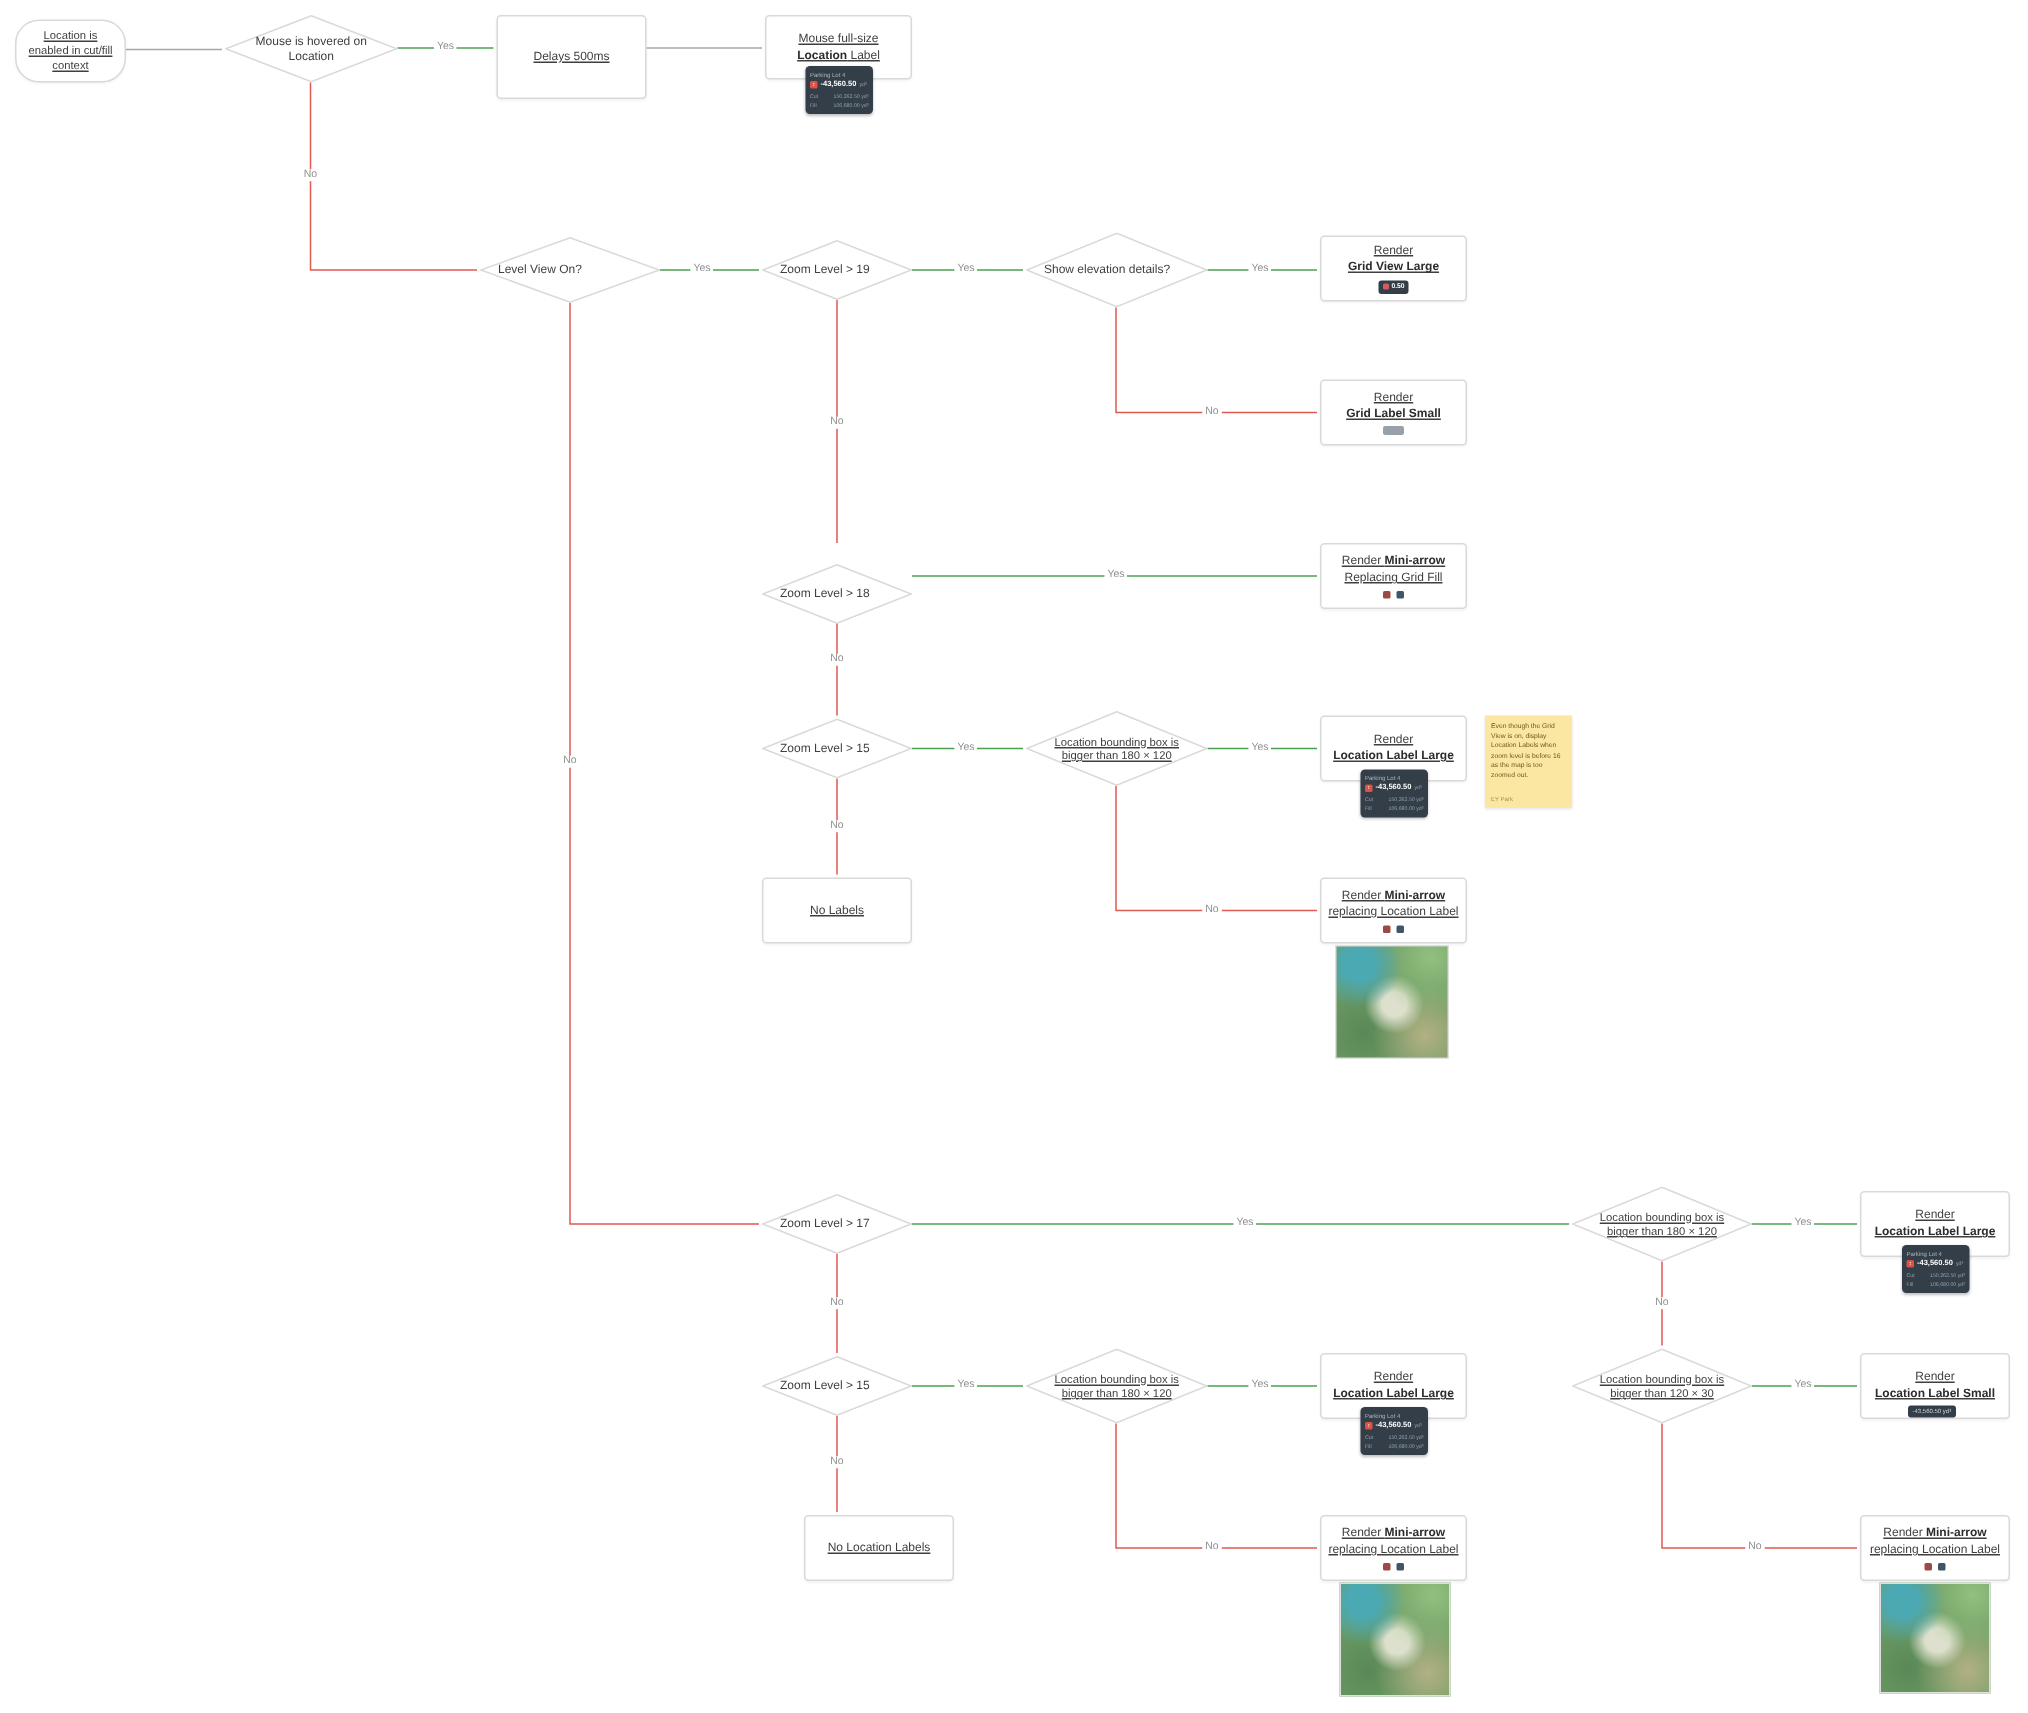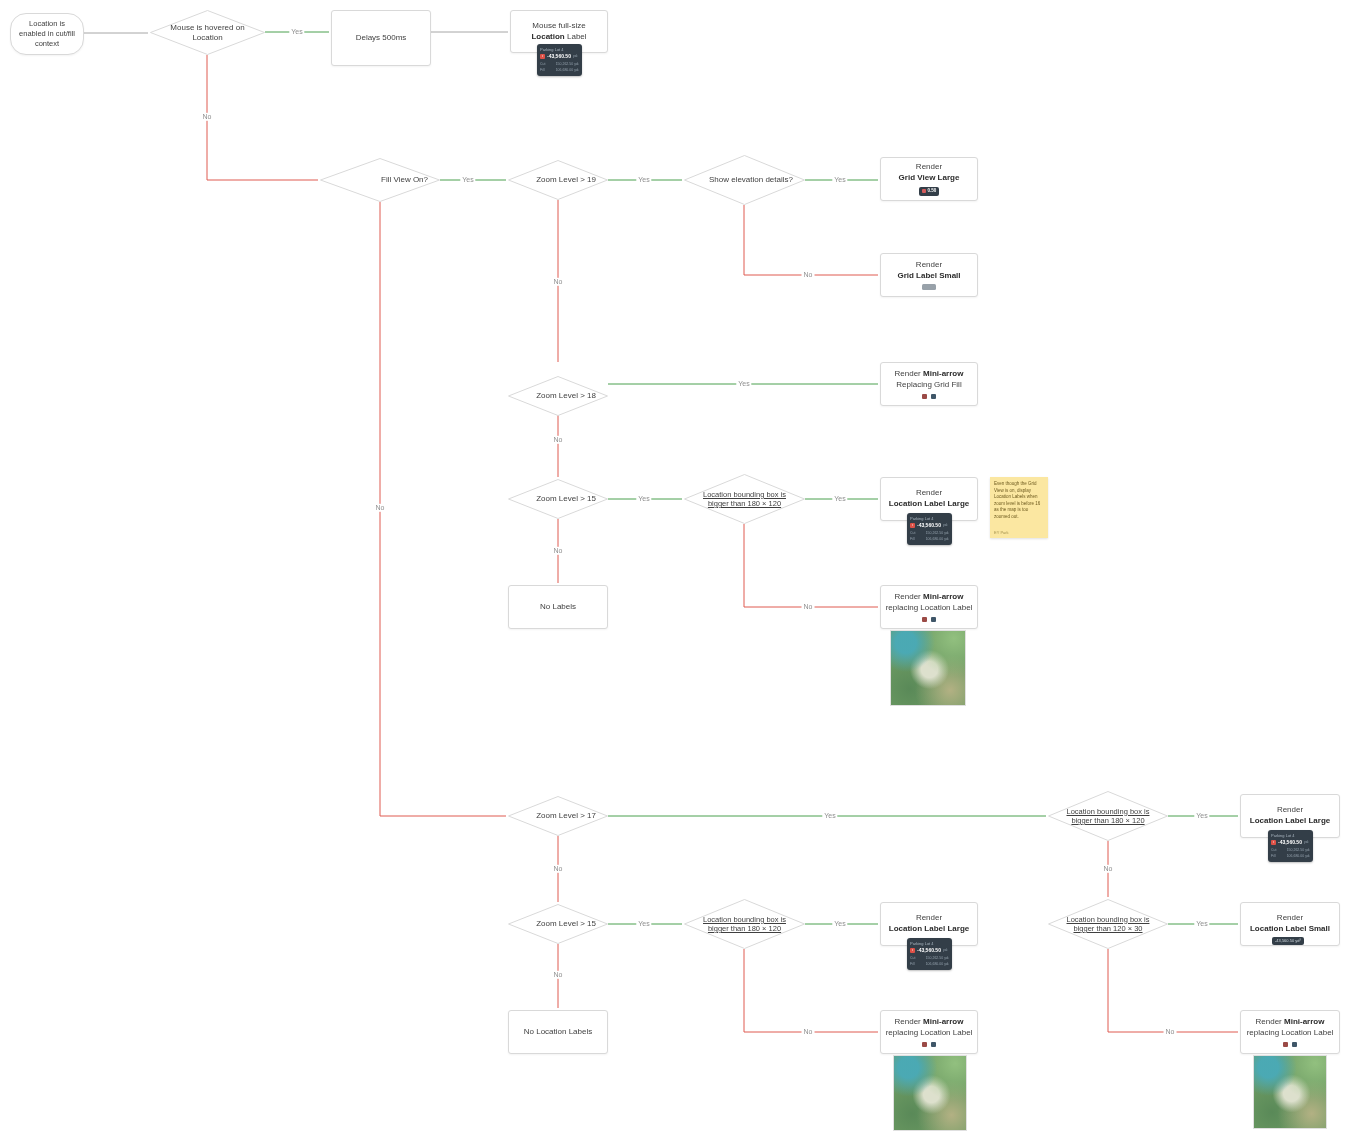--- a/index.html
+++ b/index.html
@@ -20,6 +20,7 @@
     display:flex; flex-direction:column; align-items:center; justify-content:center;
     text-align:center; font-size:8px; line-height:1.35;
     box-shadow:0 1px 2px rgba(0,0,0,.05);
+    text-decoration:underline;
   }
   .stadium { border-radius:16px; font-size:7.5px; }
   .node b { font-weight:bold; color:#2c2c2c; }

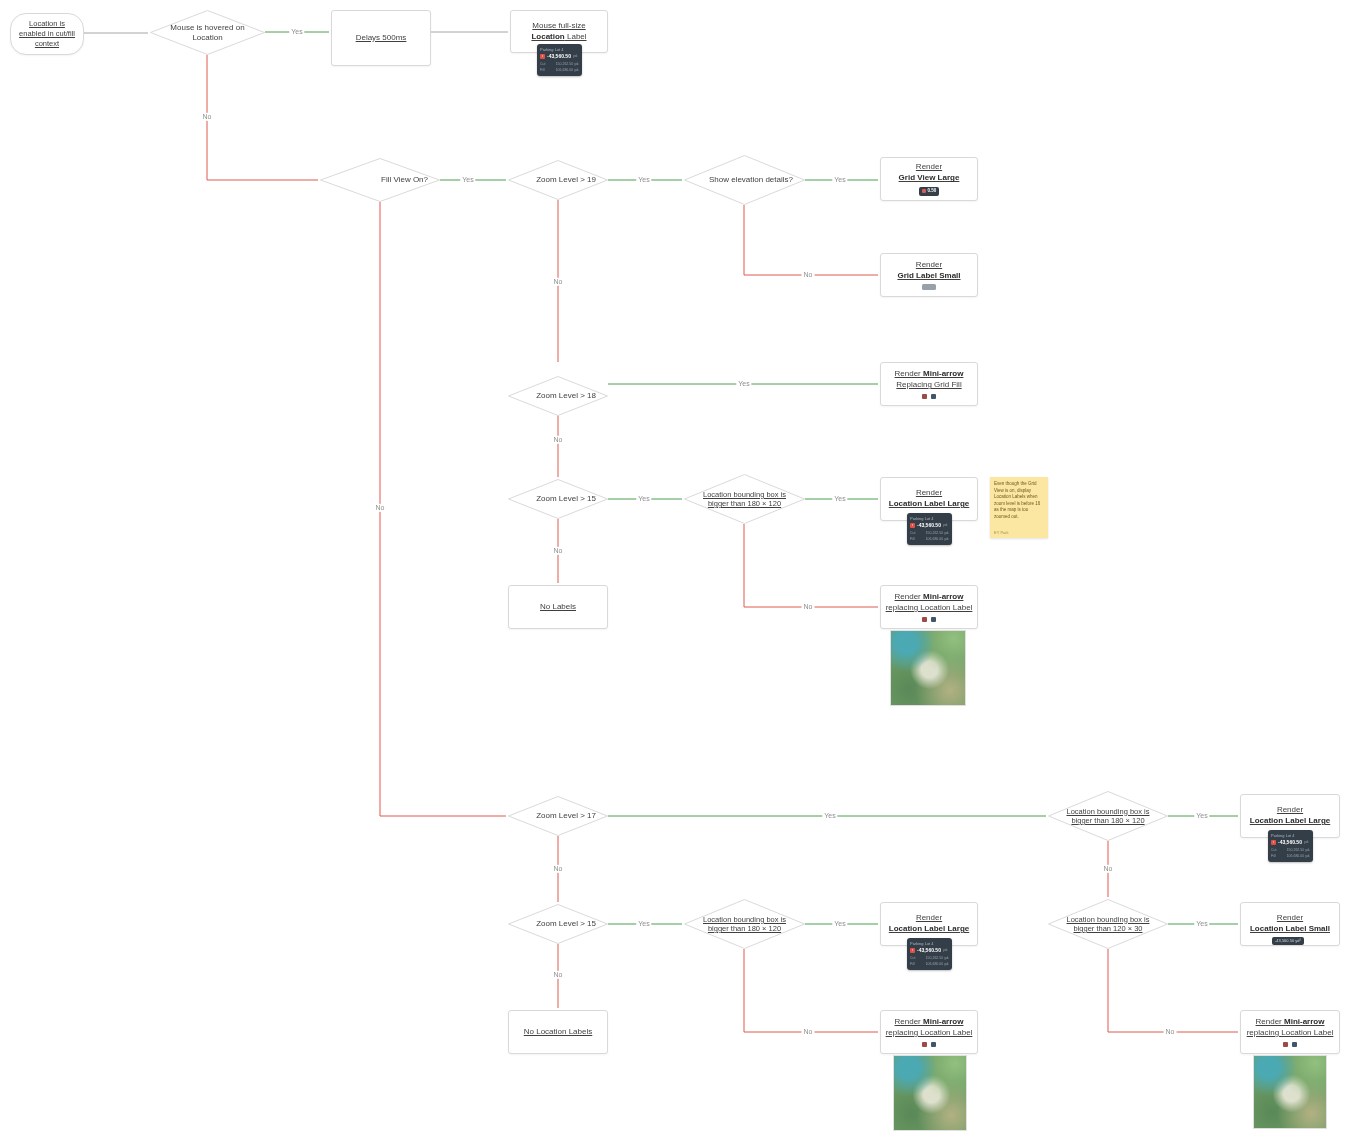--- a/index.html
+++ b/index.html
@@ -27,7 +27,7 @@
 
   .diamond {
     position:absolute; z-index:2;
-    display:flex; align-items:center; justify-content:flex-end; text-align:center;
+    display:flex; align-items:center; justify-content:flex-start; text-align:center;
     font-size:8px; line-height:1.25;
   }
   .diamond > svg { position:absolute; left:0; top:0; }

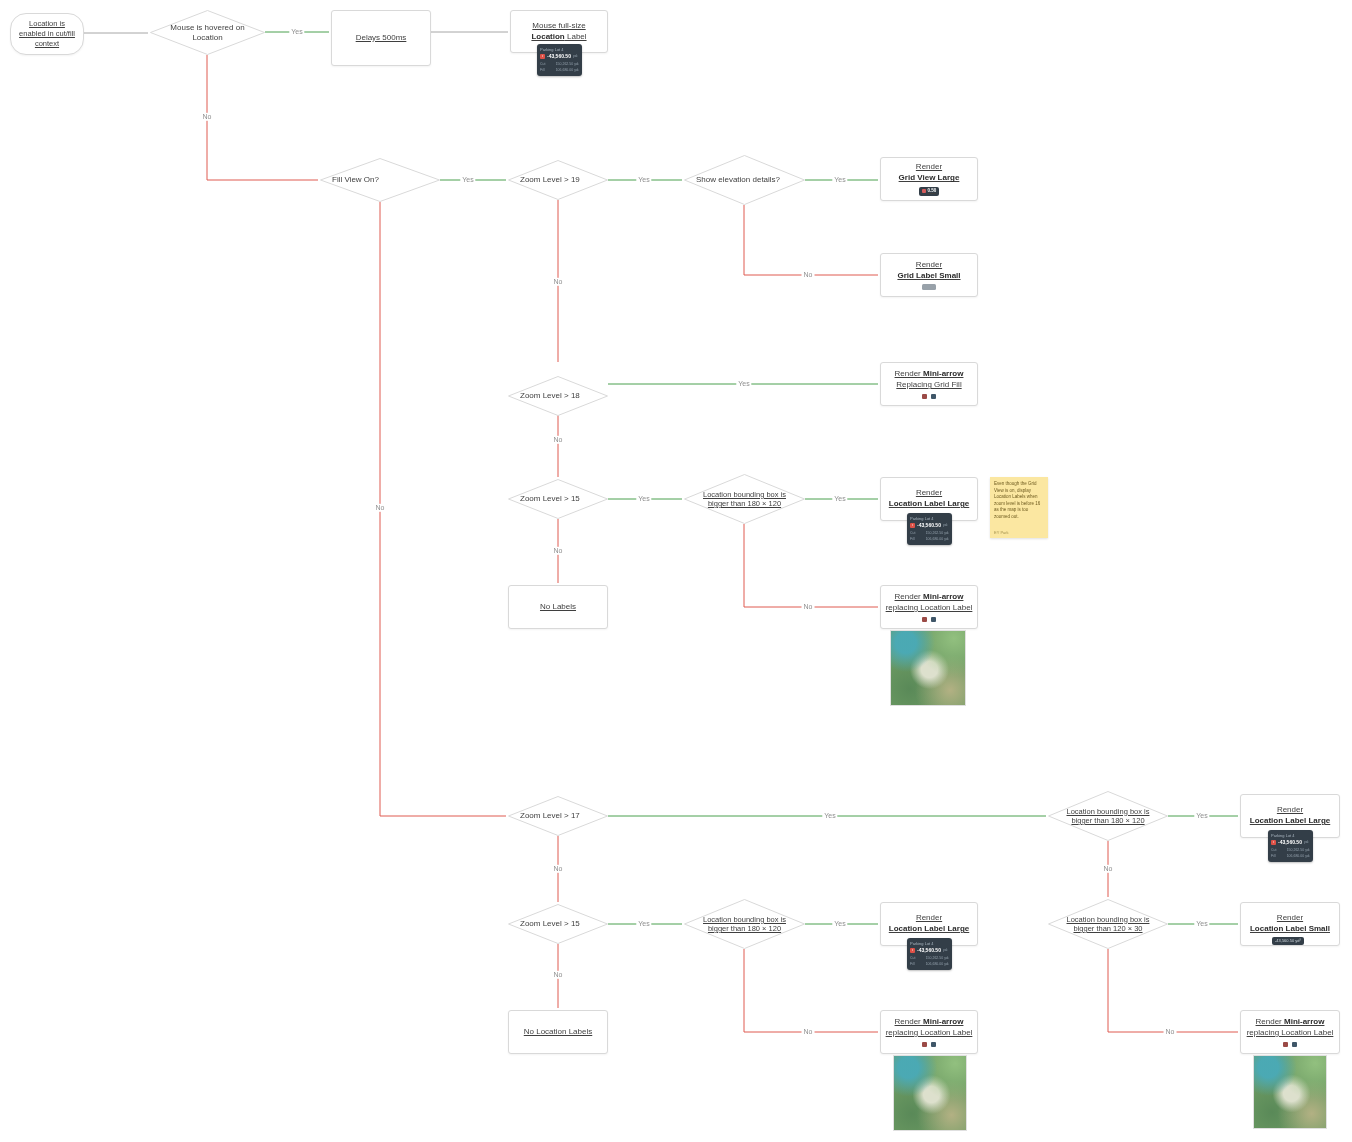--- a/index.html
+++ b/index.html
@@ -197,7 +197,7 @@
   <svg width="120" height="44">
       <polygon points="60,0.5 119.5,22 60,43.5 0.5,22"></polygon>
     </svg>
-  <div class="dtext">Fill View On?</div>
+  <div class="dtext">Level View On?</div>
 </div>
 
 <div class="diamond" style="left:508px;top:160px;width:100px;height:40px">

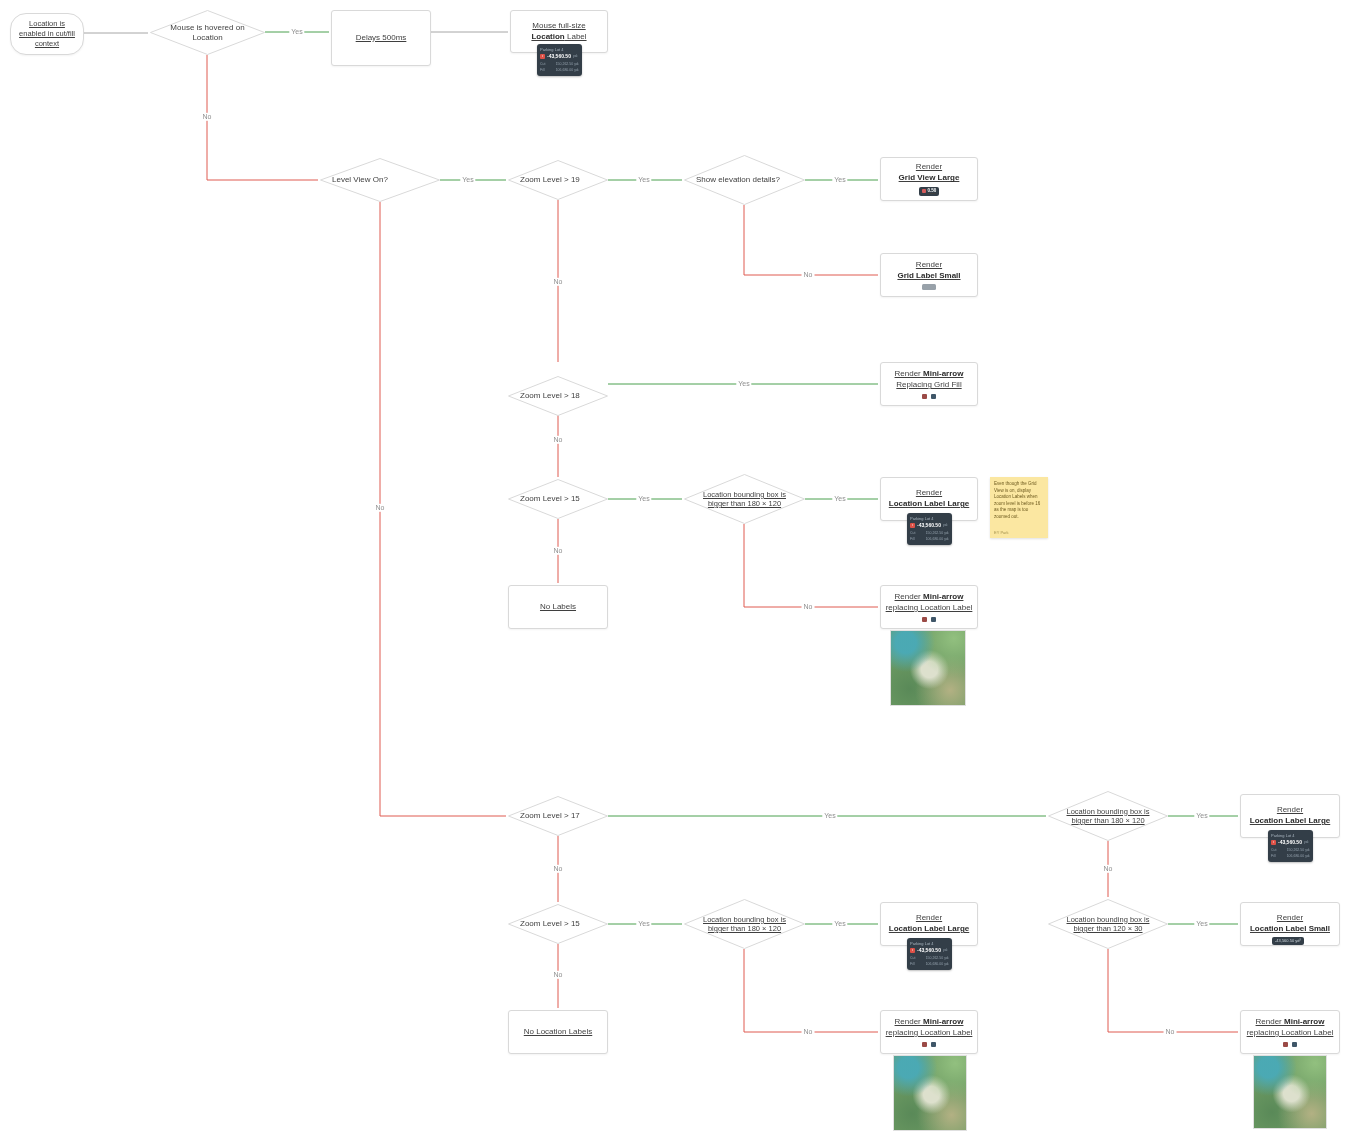--- a/index.html
+++ b/index.html
@@ -425,7 +425,7 @@
 
 <div class="map-thumb" style="left:893px;top:1055px;width:74px;height:76px"></div>
 
-<div class="node" style="left:508px;top:1010px;width:100px;height:44px">
+<div class="node" style="left:536px;top:1010px;width:100px;height:44px">
   <div>No Location Labels</div>
 </div>
 

